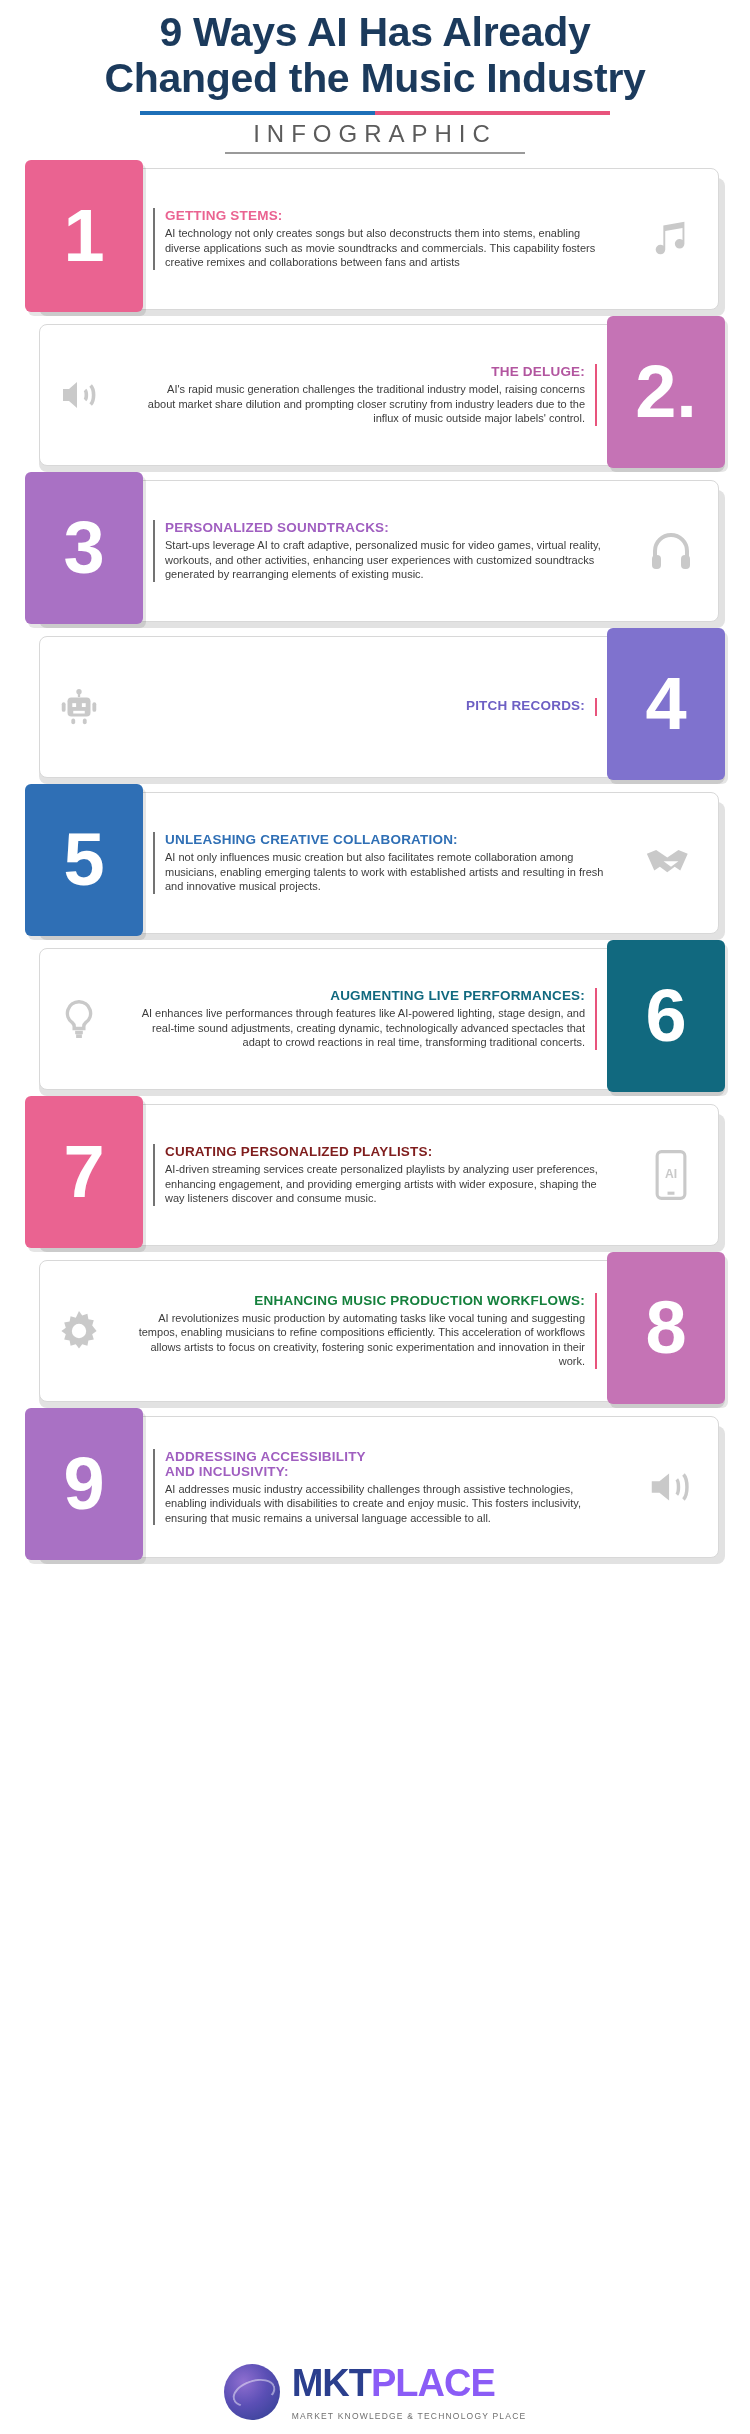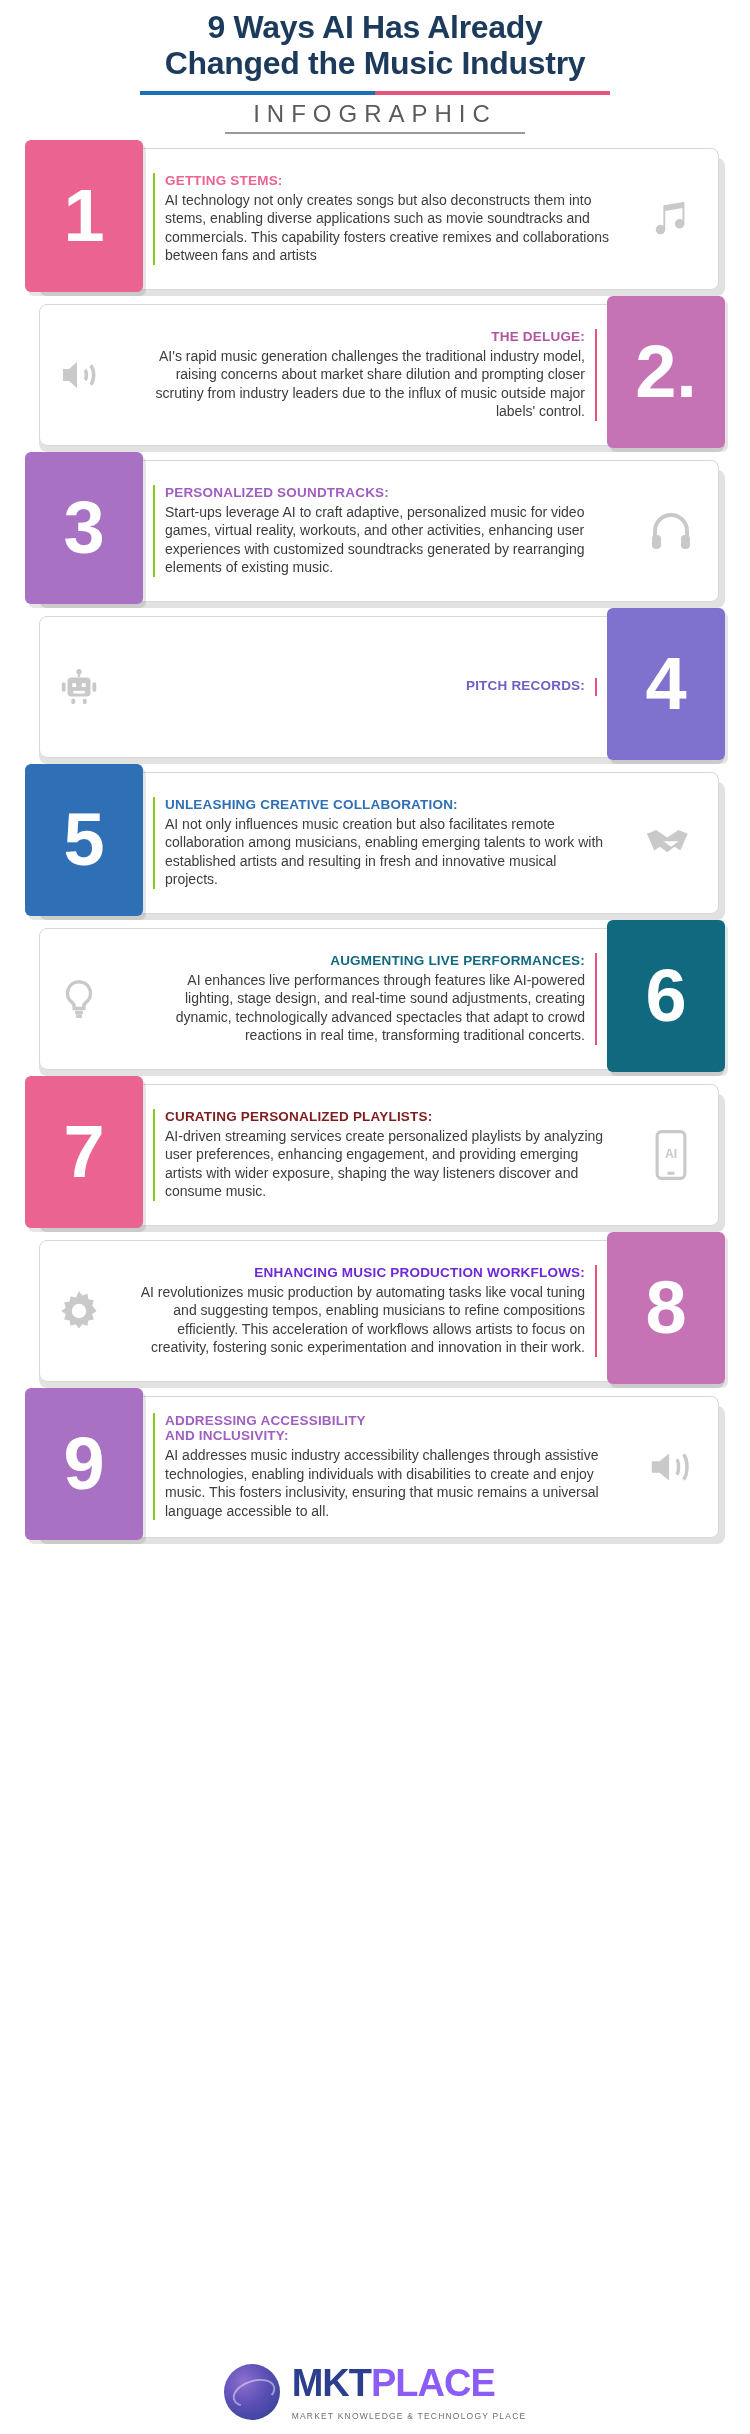--- a/index.html
+++ b/index.html
@@ -14,7 +14,7 @@
   
   .header { padding: 10px 0 0 0; text-align: center; }
   .title {
-    font-size: 32px; font-weight: bold; color: #1b3a5c;
+    font-size: 41px; font-weight: bold; color: #1b3a5c;
     line-height: 1.12; letter-spacing: -0.3px;
   }
   .title-line2 { display: block; }

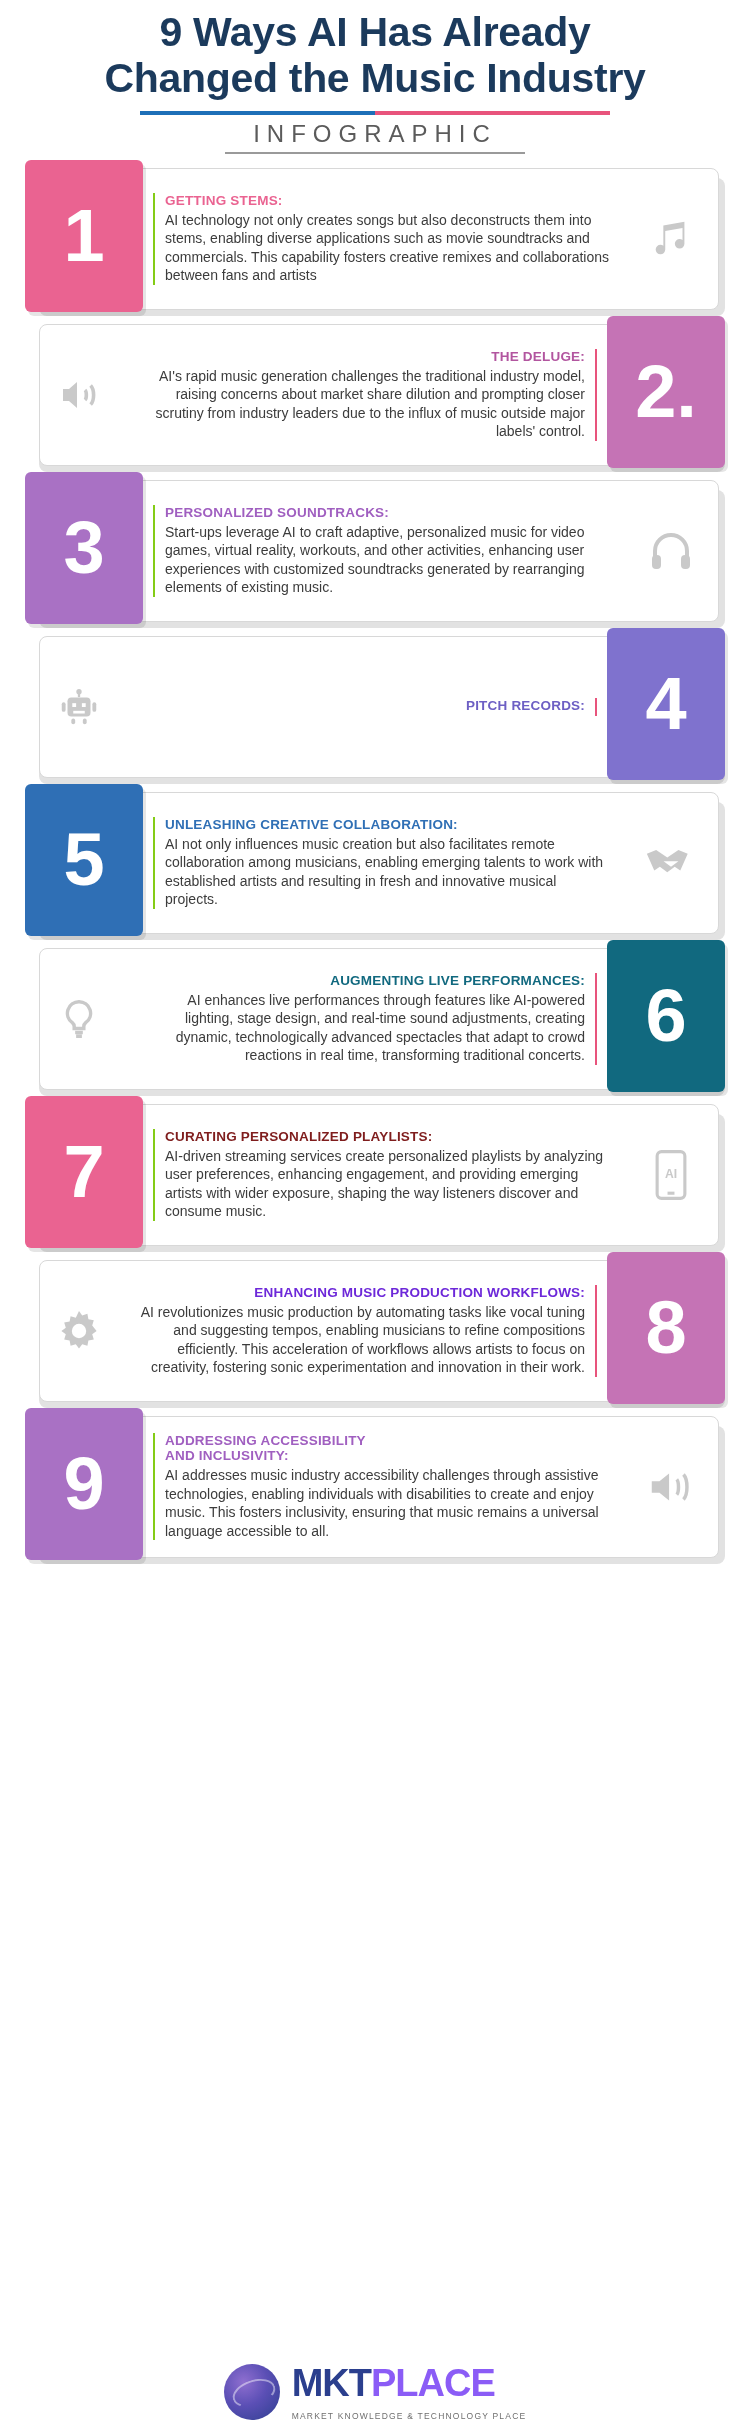--- a/index.html
+++ b/index.html
@@ -69,7 +69,7 @@
   .c-body {
     font-size: 14px; color: #3c3c3c; line-height: 1.32;
   }
-  .align-left { text-align: left; padding-left: 10px; border-left: 2px solid #84cc16; }
+  .align-left { text-align: left; padding-left: 10px; border-left: 2px solid #737373; }
   .align-right { text-align: right; padding-right: 10px; border-right: 2px solid #e8547c; }
 
   .icon-slot {

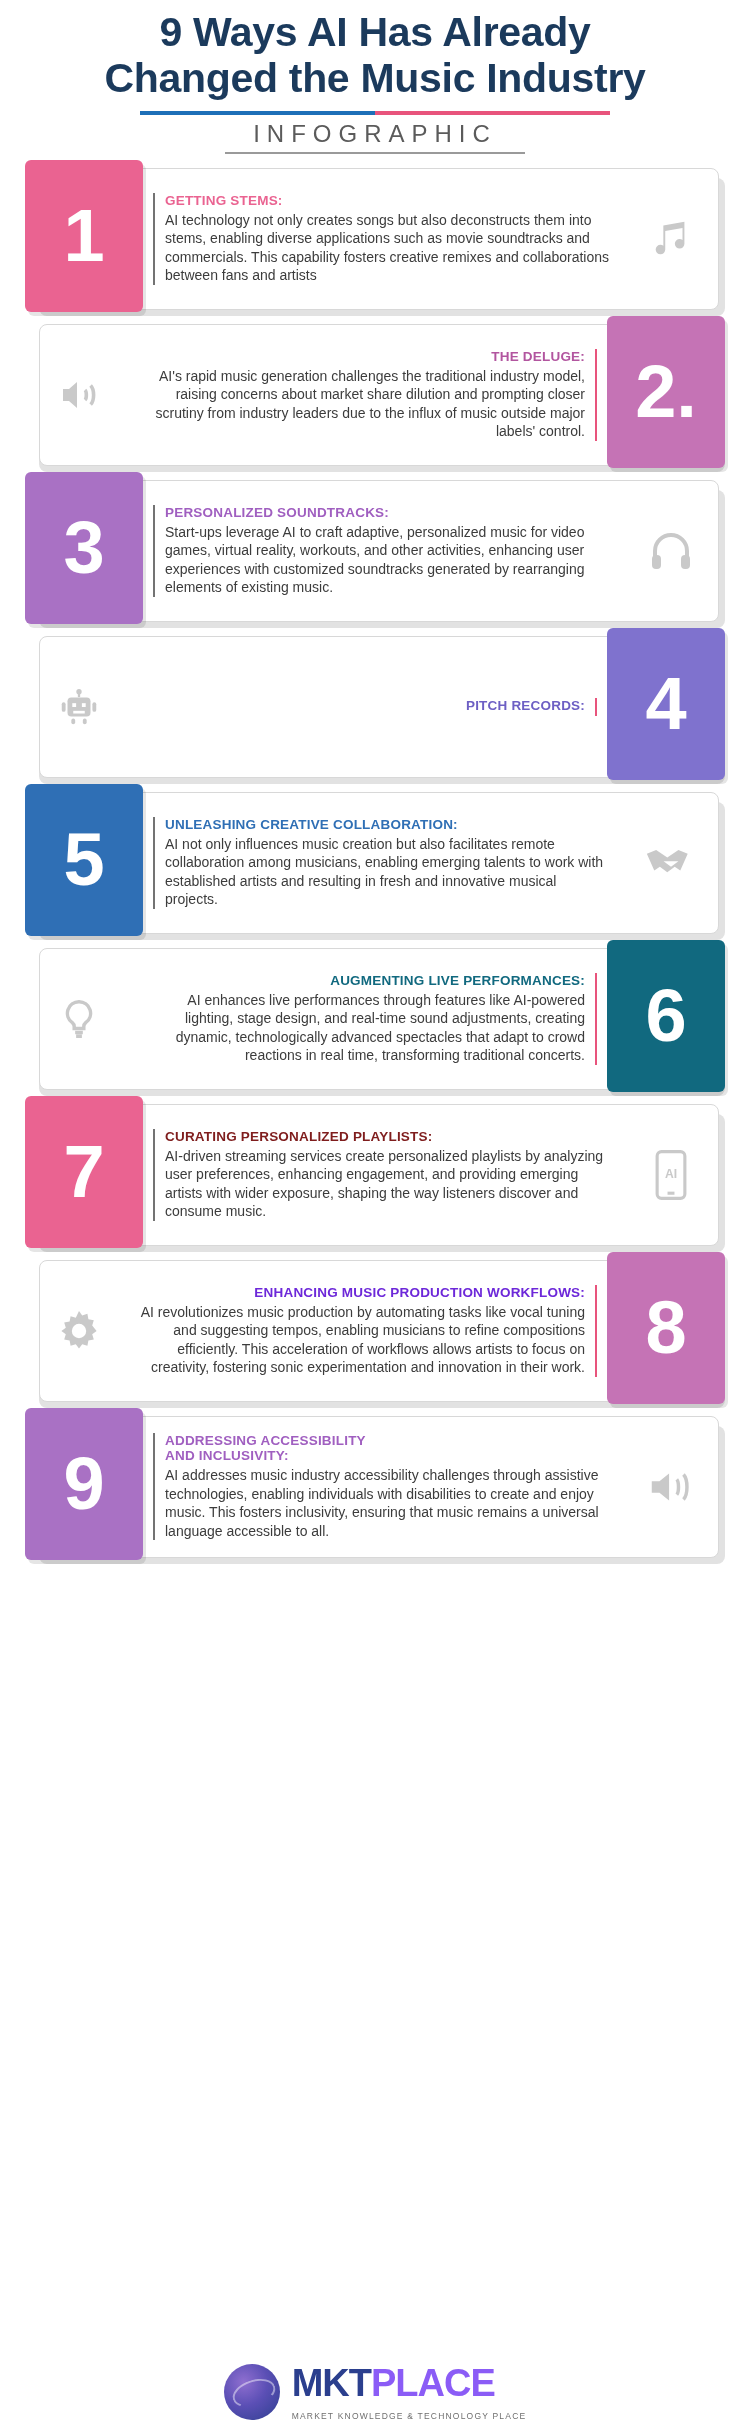--- a/index.html
+++ b/index.html
@@ -67,7 +67,7 @@
     margin-bottom: 3px;
   }
   .c-body {
-    font-size: 14px; color: #3c3c3c; line-height: 1.32;
+    font-size: 11px; color: #3c3c3c; line-height: 1.32;
   }
   .align-left { text-align: left; padding-left: 10px; border-left: 2px solid #737373; }
   .align-right { text-align: right; padding-right: 10px; border-right: 2px solid #e8547c; }

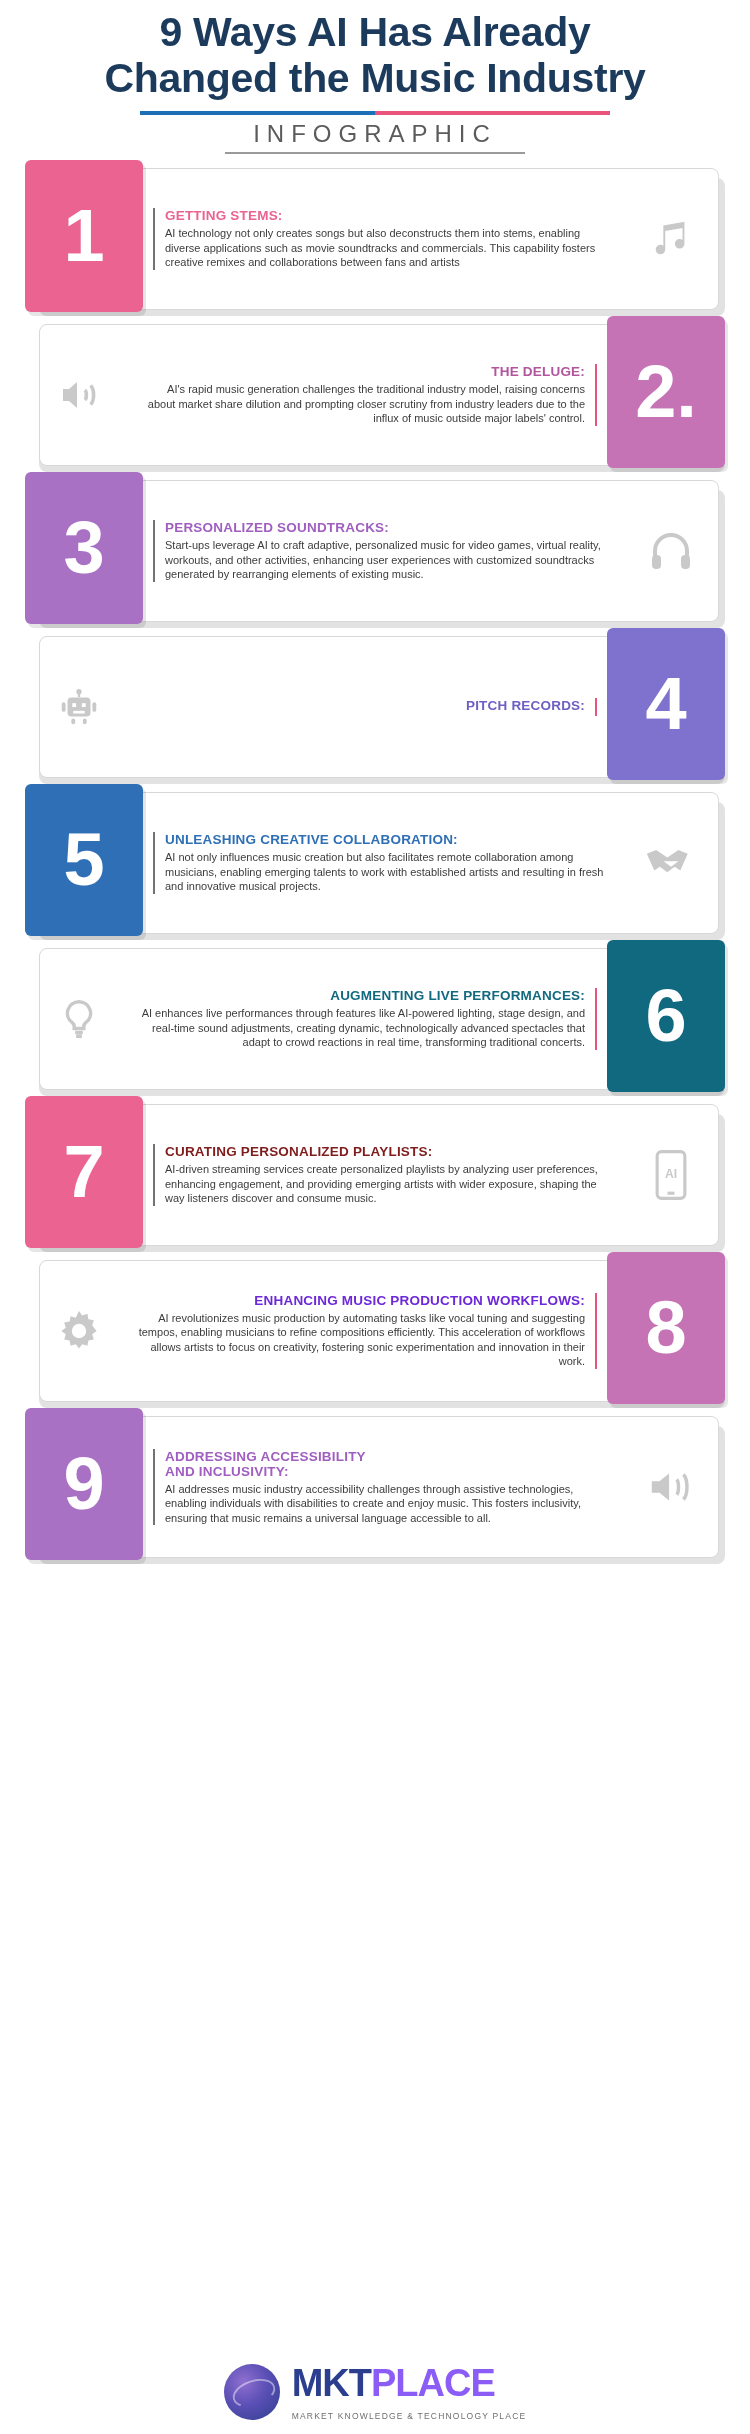--- a/index.html
+++ b/index.html
@@ -260,7 +260,7 @@
     <div class="numblock right" style="background:#c573b5">8</div>
     <div class="content num-right">
       <div class="align-right">
-        <div class="c-head" style="color:#6d28d9">ENHANCING MUSIC PRODUCTION WORKFLOWS:</div>
+        <div class="c-head" style="color:#15803d">ENHANCING MUSIC PRODUCTION WORKFLOWS:</div>
         <div class="c-body">AI revolutionizes music production by automating tasks like vocal tuning and suggesting tempos, enabling musicians to refine compositions efficiently. This acceleration of workflows allows artists to focus on creativity, fostering sonic experimentation and innovation in their work.</div>
       </div>
     </div>

